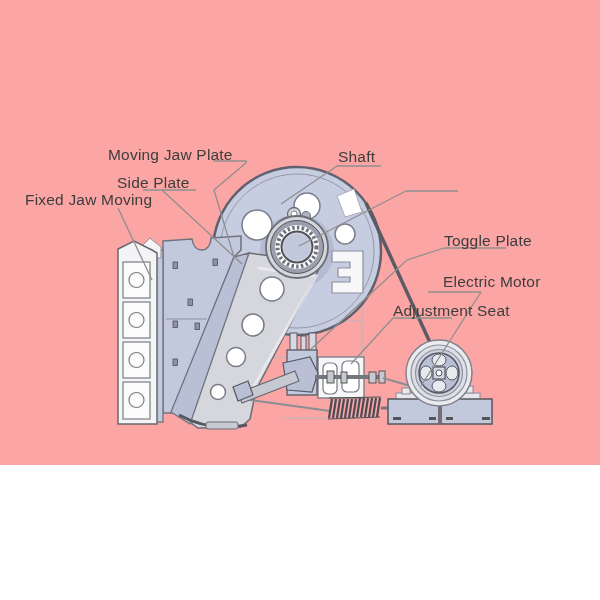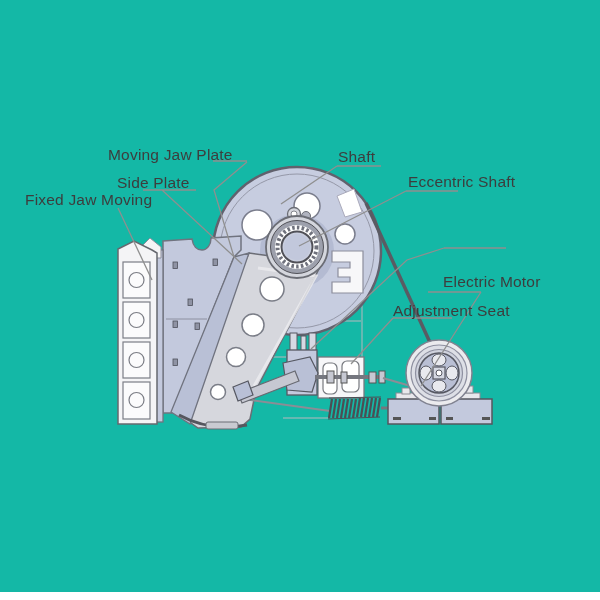--- a/index.html
+++ b/index.html
@@ -3,7 +3,7 @@
 <meta charset="utf-8">
 <style>
   html,body{margin:0;padding:0;background:#fff;}
-  #stage{position:relative;width:600px;height:592px;background:#14b8a6;overflow:hidden;
+  #stage{position:relative;width:600px;height:465px;background:#fca5a5;overflow:hidden;
          font-family:"Liberation Sans", sans-serif;}
   #stage svg{position:absolute;left:0;top:0;}
   .lbl{position:absolute;font-size:15.5px;color:#3d3d3d;white-space:nowrap;

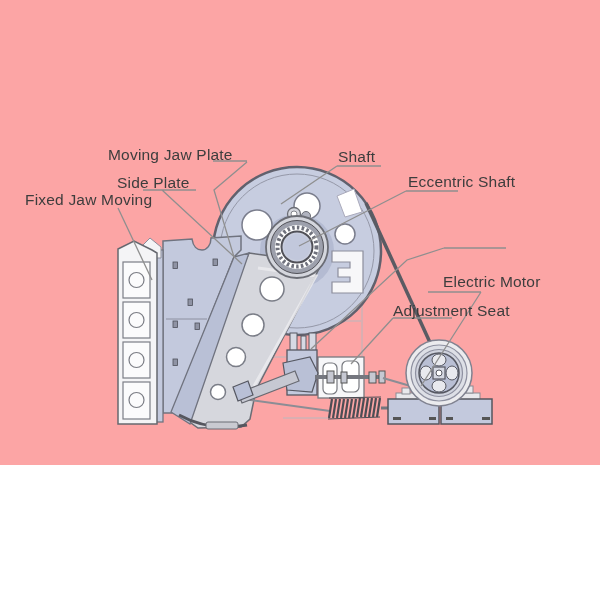--- a/index.html
+++ b/index.html
@@ -167,7 +167,6 @@
   <div class="lbl" style="left:117px;top:174px">Side Plate</div>
   <div class="lbl" style="left:25px;top:191px">Fixed Jaw Moving</div>
   <div class="lbl" style="left:338px;top:148px">Shaft</div>
-  <div class="lbl" style="left:408px;top:173px">Eccentric Shaft</div>
   <div class="lbl" style="left:393px;top:302px">Adjustment Seat</div>
   <div class="lbl" style="left:443px;top:273px">Electric Motor</div>
 </div>

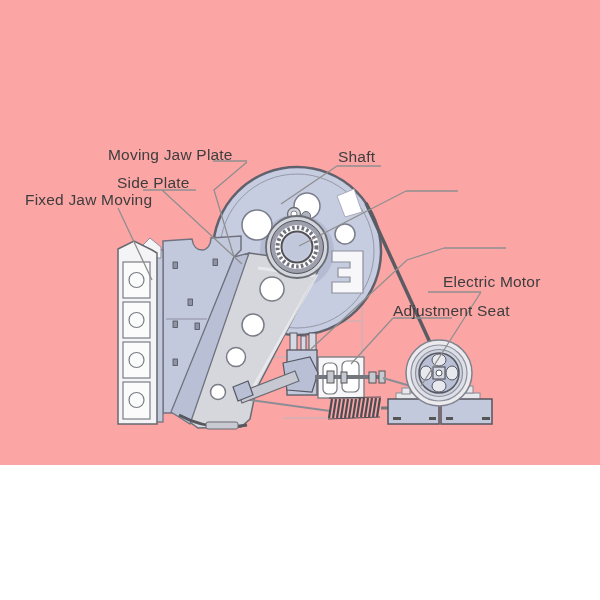--- a/index.html
+++ b/index.html
@@ -167,6 +167,7 @@
   <div class="lbl" style="left:117px;top:174px">Side Plate</div>
   <div class="lbl" style="left:25px;top:191px">Fixed Jaw Moving</div>
   <div class="lbl" style="left:338px;top:148px">Shaft</div>
+  <div class="lbl" style="left:444px;top:232px">Toggle Plate</div>
   <div class="lbl" style="left:393px;top:302px">Adjustment Seat</div>
   <div class="lbl" style="left:443px;top:273px">Electric Motor</div>
 </div>

